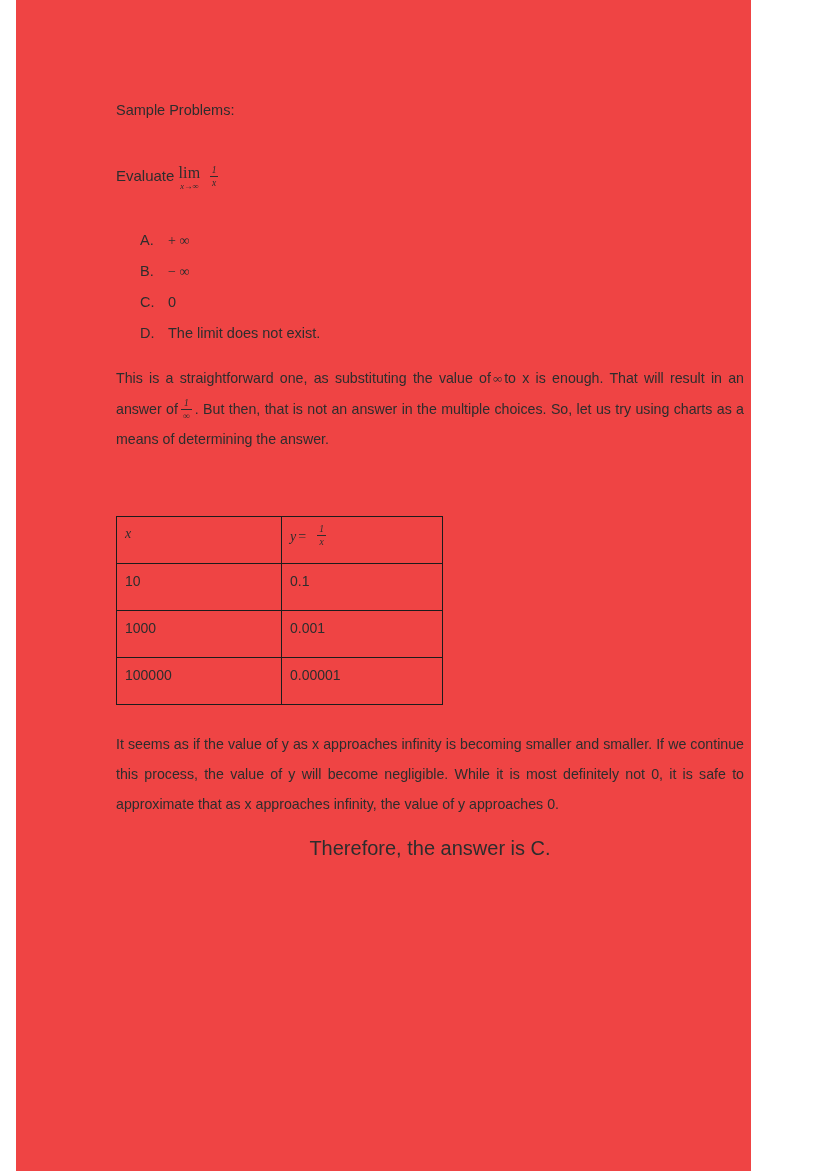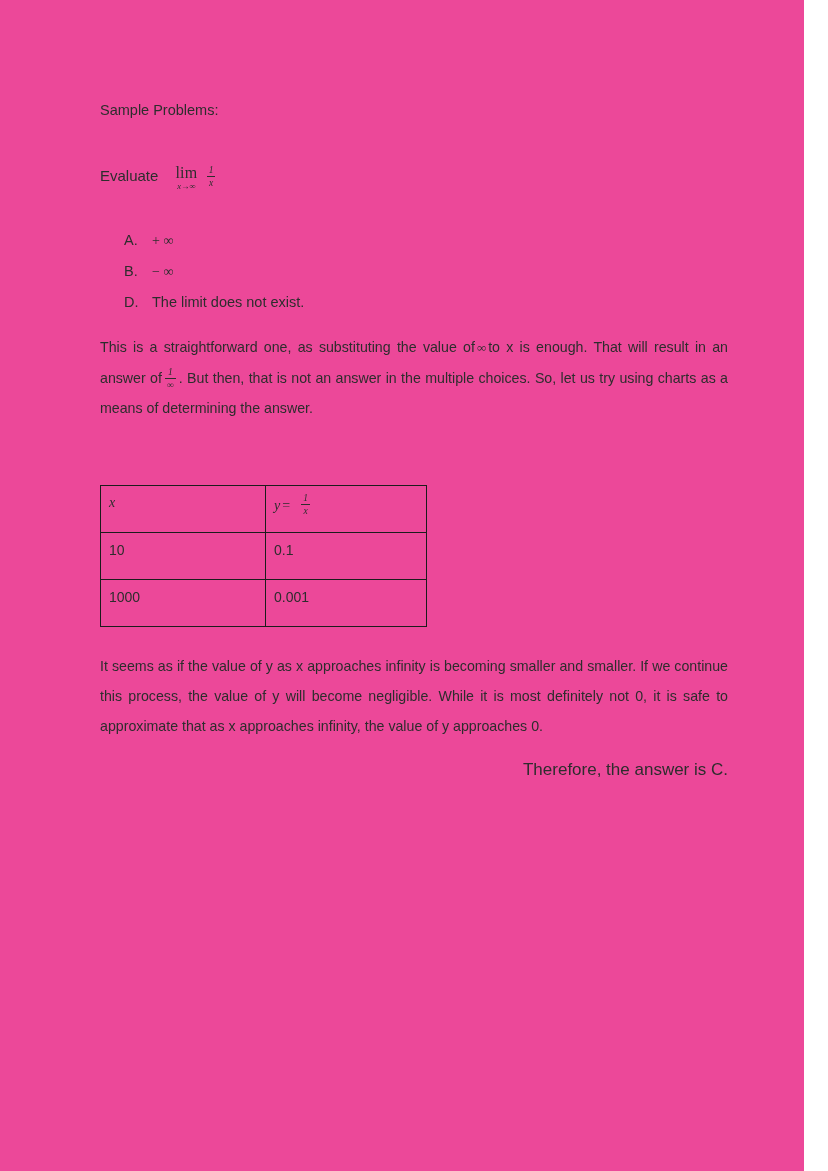--- a/index.html
+++ b/index.html
@@ -17,10 +17,10 @@
   }
   .page {
     position: absolute;
-    left: 0; top: 0;
-    width: 804px;
+    left: 16px; top: 0;
+    width: 735px;
     height: 1171px;
-    background: #ec4899;
+    background: #ef4444;
     overflow: hidden;
   }
   .content {

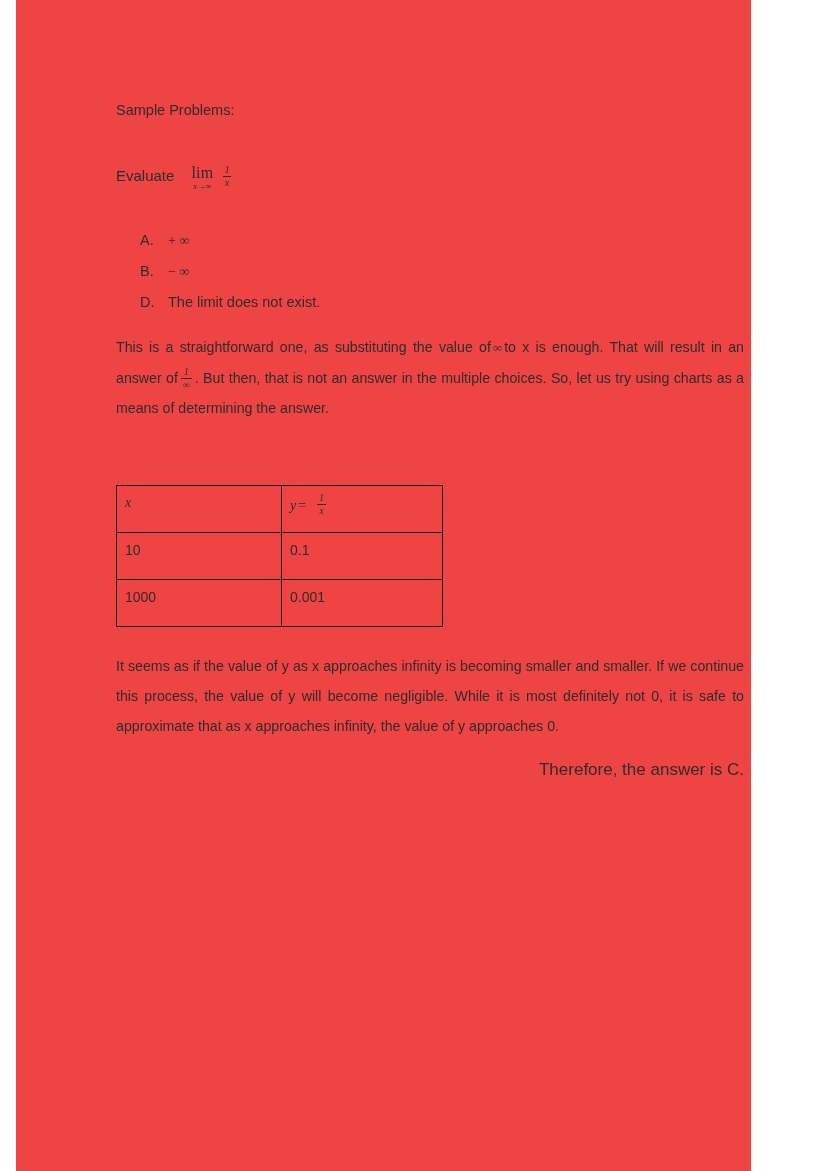--- a/index.html
+++ b/index.html
@@ -52,7 +52,7 @@
   .limit-expr {
     display: inline-block;
     vertical-align: middle;
-    margin-left: 17px;
+    margin-left: 4px;
     position: relative;
     top: 1px;
   }

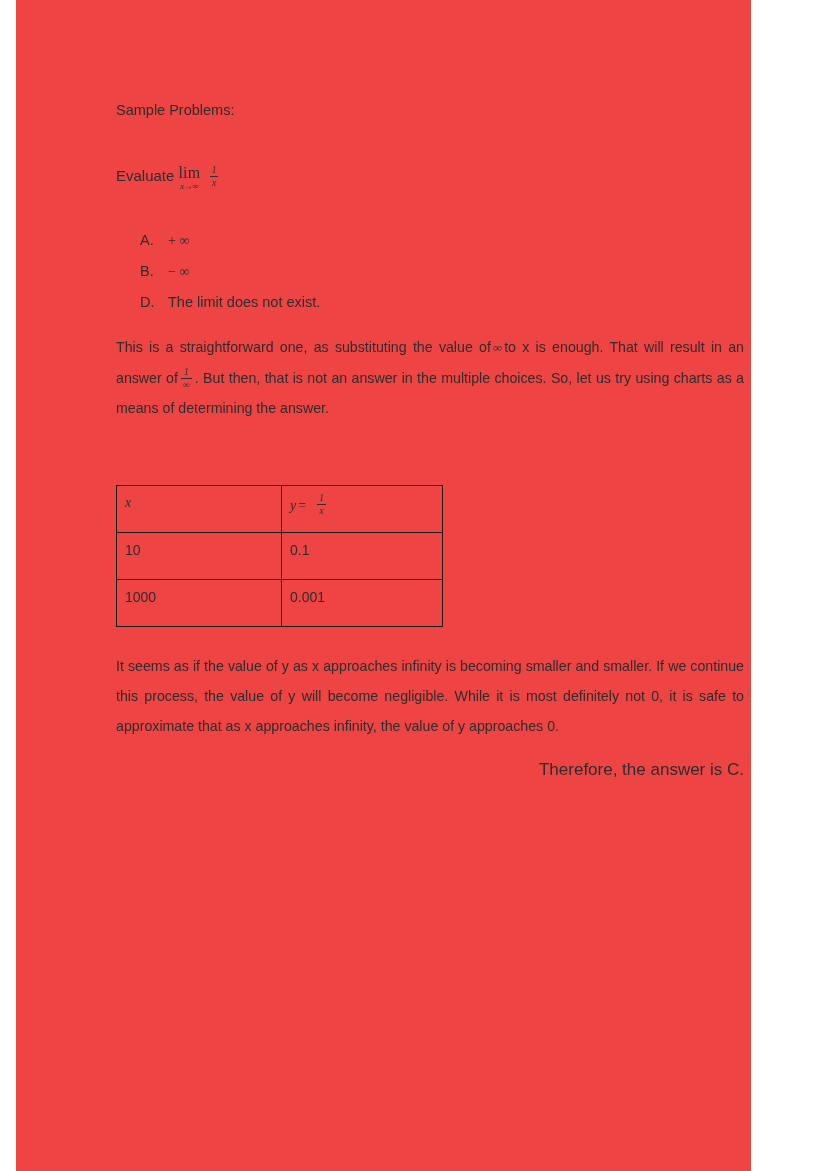--- a/index.html
+++ b/index.html
@@ -207,6 +207,9 @@
       </div>
       <div class="choice">
         <span class="letter">B.</span><span class="val-inf">− ∞</span>
+      </div>
+      <div class="choice">
+        <span class="letter">C.</span><span class="val-txt">0</span>
       </div>
       <div class="choice">
         <span class="letter">D.</span><span class="val-txt">The limit does not exist.</span>

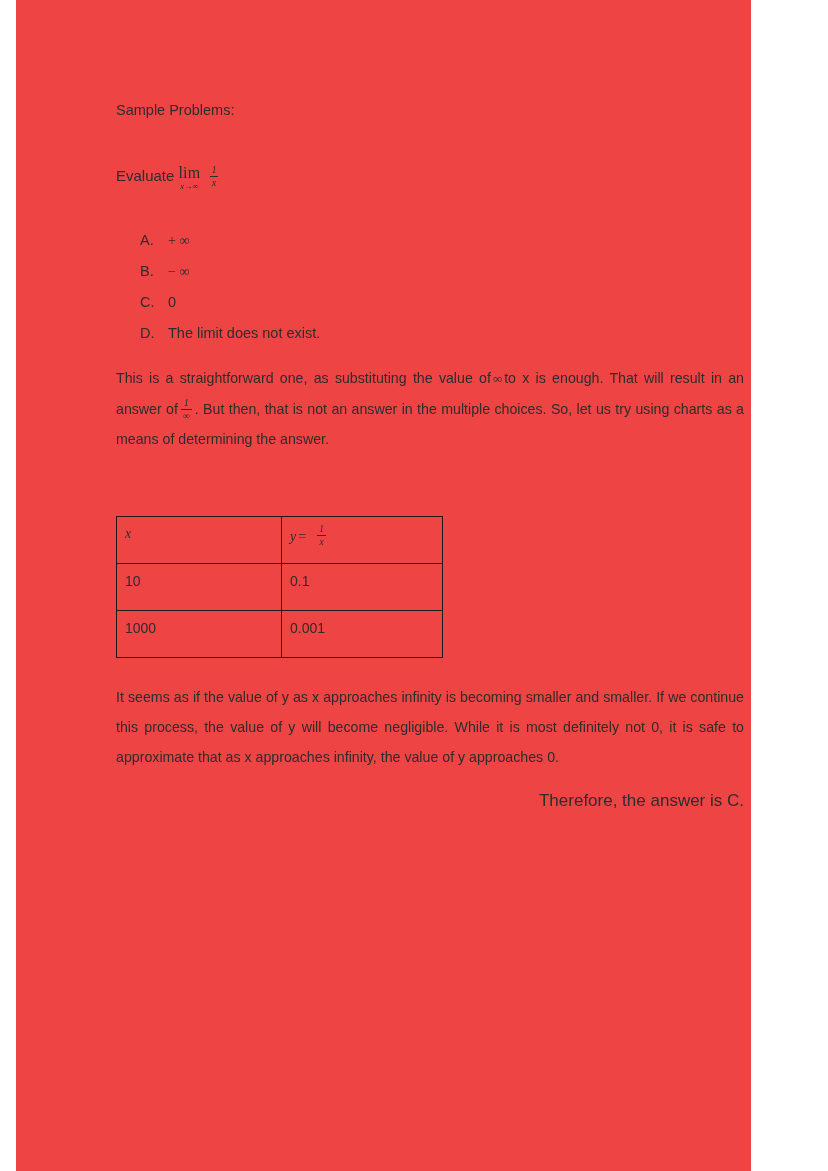--- a/index.html
+++ b/index.html
@@ -241,6 +241,10 @@
             <td><span class="cell-val">1000</span></td>
             <td><span class="cell-val">0.001</span></td>
           </tr>
+          <tr>
+            <td><span class="cell-val">100000</span></td>
+            <td><span class="cell-val">0.00001</span></td>
+          </tr>
         </tbody>
       </table>
     </div>

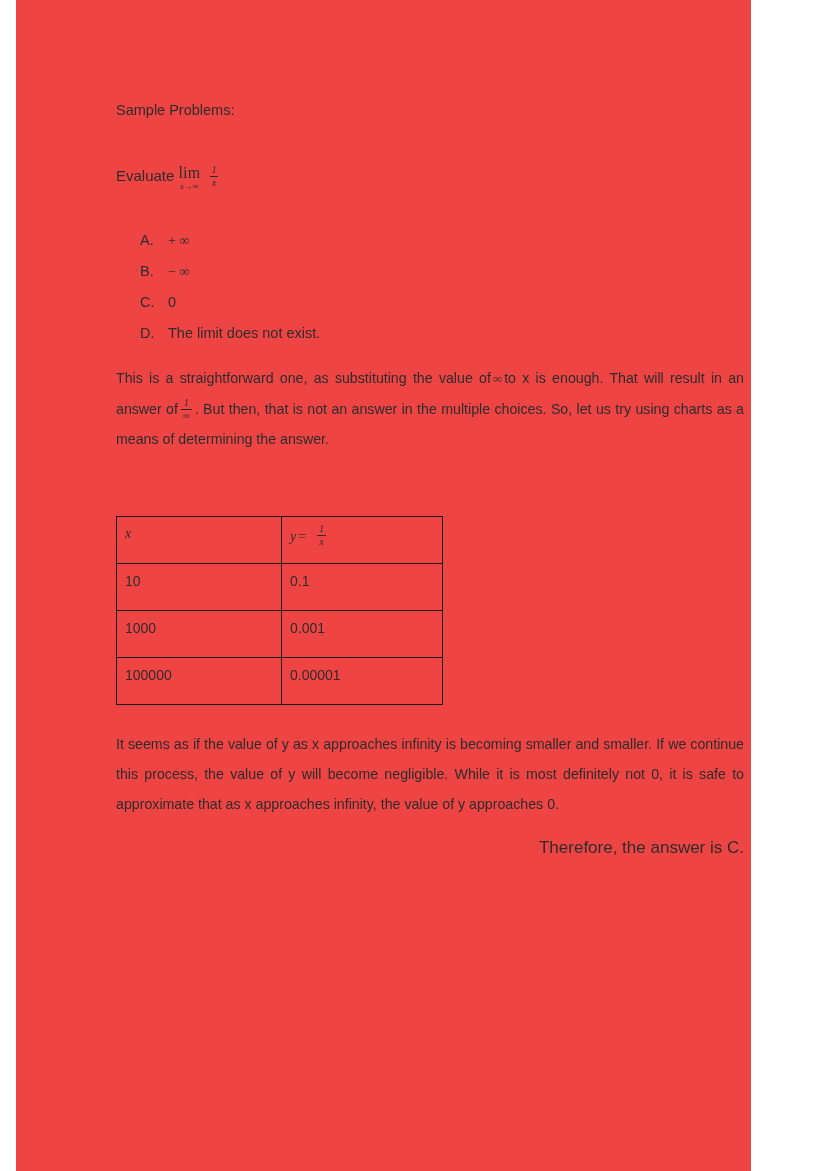--- a/index.html
+++ b/index.html
@@ -183,9 +183,9 @@
   }
   .final-line {
     margin-top: 2px;
-    font-size: 17px;
+    font-size: 20px;
     line-height: 30px;
-    text-align: right;
+    text-align: center;
     color: #2d2d2d;
   }
 </style>

